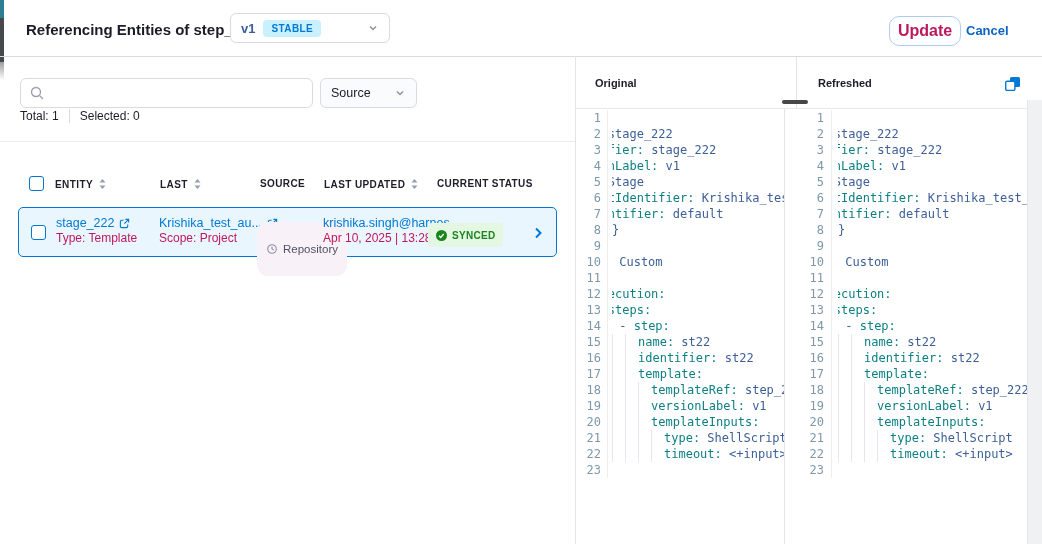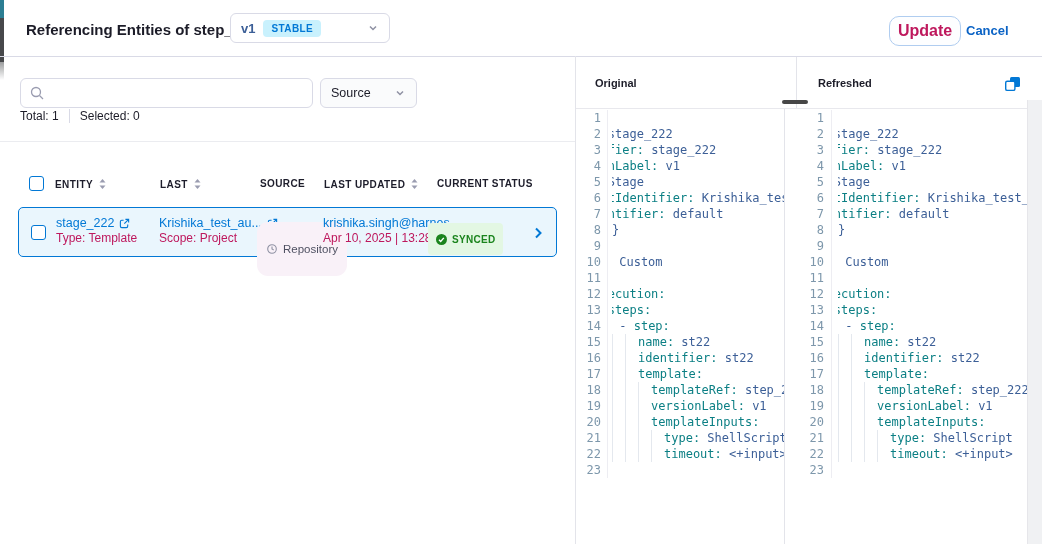--- a/index.html
+++ b/index.html
@@ -48,7 +48,7 @@
   .cell .l2{font-size:12px;color:#be185d;margin-top:0;line-height:15px;}
   .cell-entity{left:37px;}.cell-scope{left:140px;}.cell-updated{left:304px;}
   .src-badge{position:absolute;left:238px;top:14px;height:22px;background:#f9f1f8;border-radius:11px;display:flex;align-items:center;gap:5px;padding:16px 9px;font-size:11.5px;color:#4f5162;}
-  .sync-badge{position:absolute;left:409px;top:15px;height:32px;background:#e3f7e3;border-radius:4px;display:flex;align-items:center;gap:5px;padding:0 8px;font-size:10px;font-weight:700;letter-spacing:.3px;color:#1b841d;box-sizing:border-box;}
+  .sync-badge{position:absolute;left:409px;top:15px;height:24px;background:#e3f7e3;border-radius:4px;display:flex;align-items:center;gap:5px;padding:0 8px;font-size:10px;font-weight:700;letter-spacing:.3px;color:#1b841d;box-sizing:border-box;}
   .row-chev{position:absolute;left:512px;top:18px;display:flex;cursor:pointer;}
 
   

